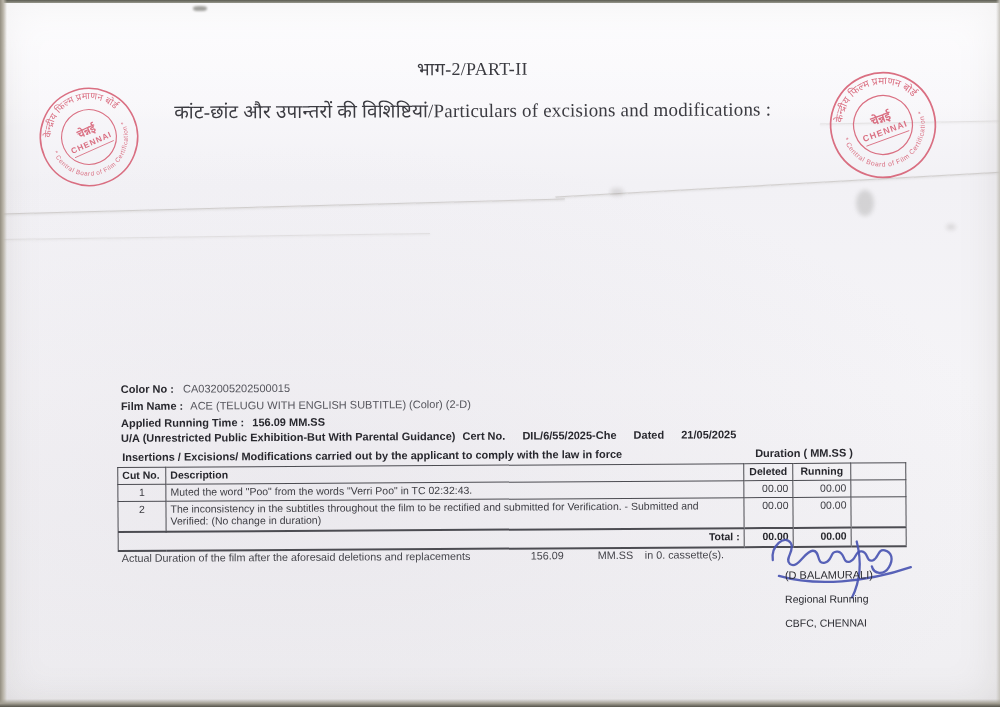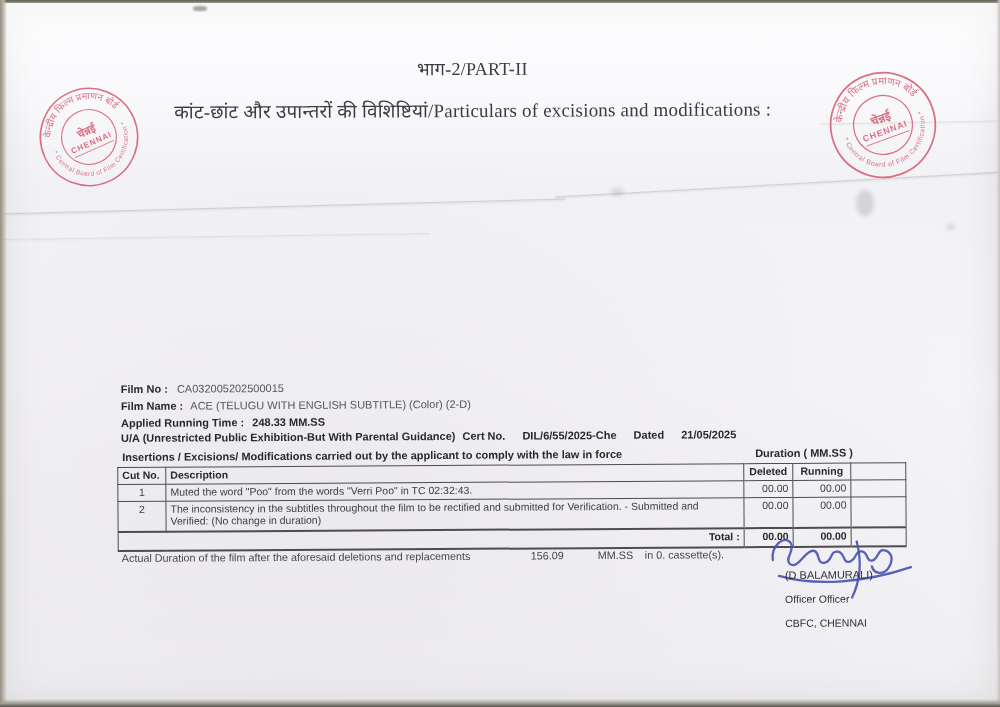--- a/index.html
+++ b/index.html
@@ -123,7 +123,7 @@
   <div class="content">
 
     <div class="line" style="left:121px;top:383px;">
-      <span class="lbl">Film No :</span>
+      <span class="lbl">Color No :</span>
       <span class="val" style="margin-left:6px;">CA032005202500015</span>
     </div>
     <div class="line" style="left:121px;top:400px;">

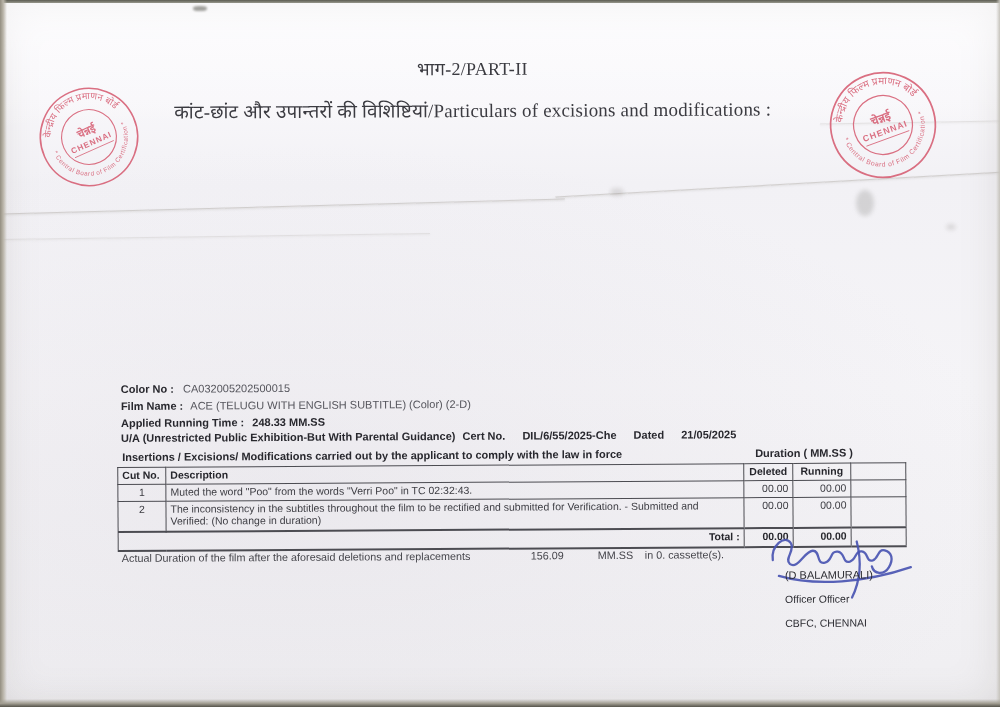--- a/index.html
+++ b/index.html
@@ -132,7 +132,7 @@
     </div>
     <div class="line" style="left:121px;top:417px;">
       <span class="lbl">Applied Running Time :</span>
-      <span class="lbl" style="margin-left:5px;">248.33 MM.SS</span>
+      <span class="lbl" style="margin-left:5px;">156.09 MM.SS</span>
     </div>
     <div class="line boldline" style="left:121px;top:432px;">
       <span>U/A (Unrestricted Public Exhibition-But With Parental Guidance)</span>

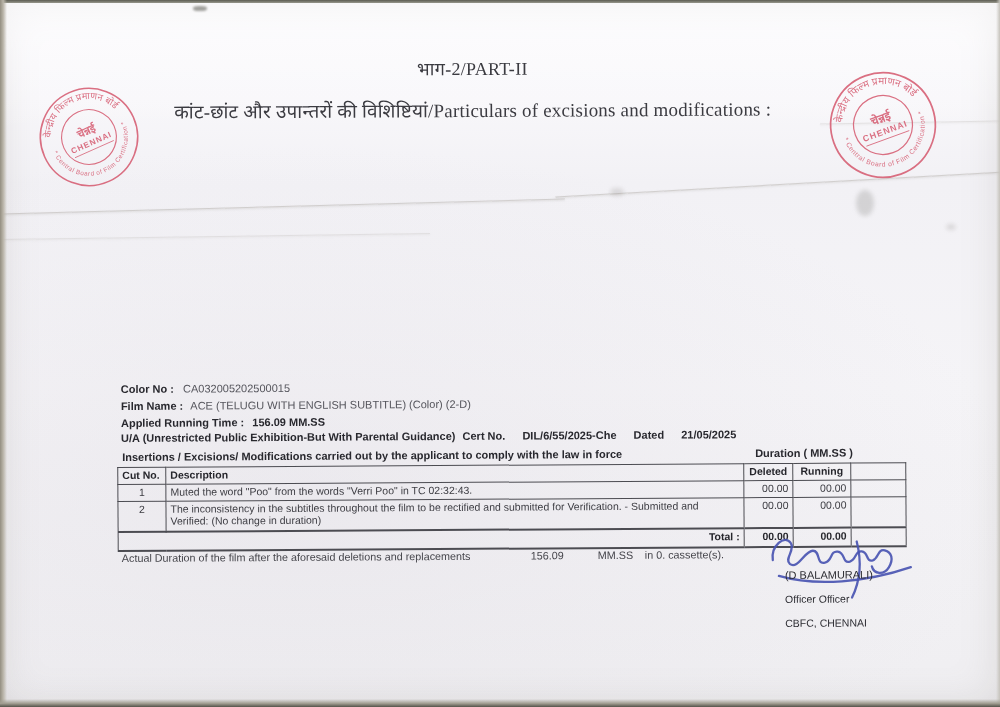--- a/index.html
+++ b/index.html
@@ -200,7 +200,7 @@
     </svg>
     <div class="sig-block">
       <div style="left:784px;top:573px;font-size:11px;">(D BALAMURALI)</div>
-      <div style="left:784px;top:597px;">Officer Officer</div>
+      <div style="left:784px;top:597px;">Regional Running</div>
       <div style="left:784px;top:621px;text-align:center;">CBFC, CHENNAI</div>
     </div>
 

